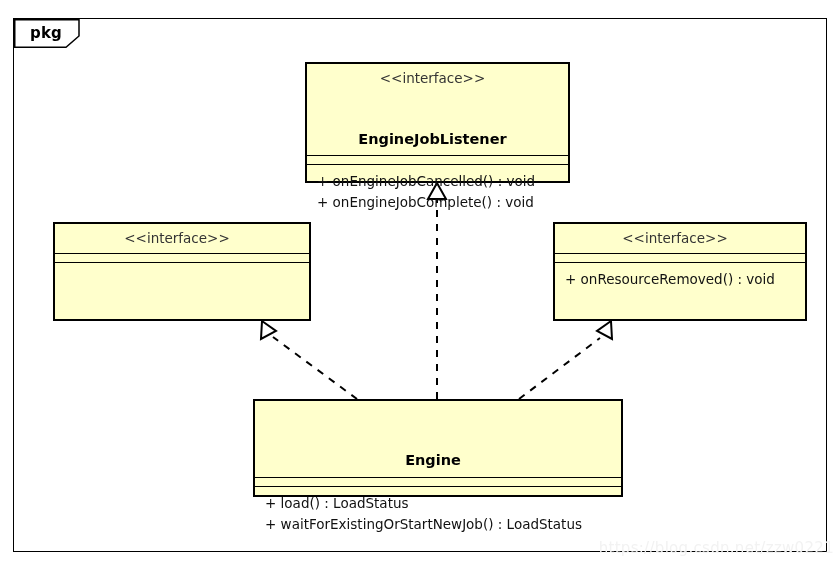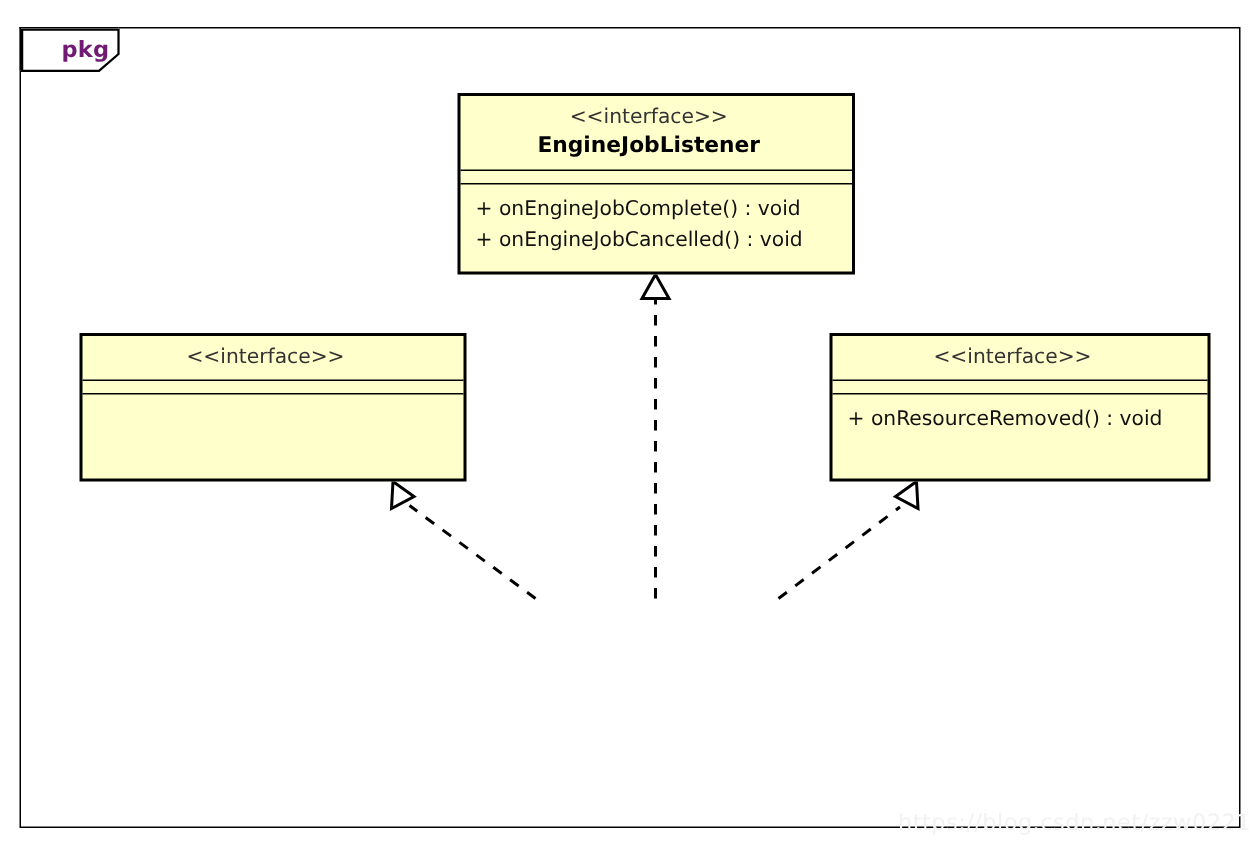--- a/index.html
+++ b/index.html
@@ -52,7 +52,7 @@
   }
   .pkg-tab-label {
     position: absolute;
-    left: 13px;
+    left: 2px;
     top: 18px;
     width: 56px;
     height: 29px;
@@ -61,7 +61,7 @@
     justify-content: center;
     font-size: 15px;
     font-weight: bold;
-    color: #701a75;
+    color: #000000;
     letter-spacing: 0.2px;
     z-index: 6;
     padding-left: 16px;

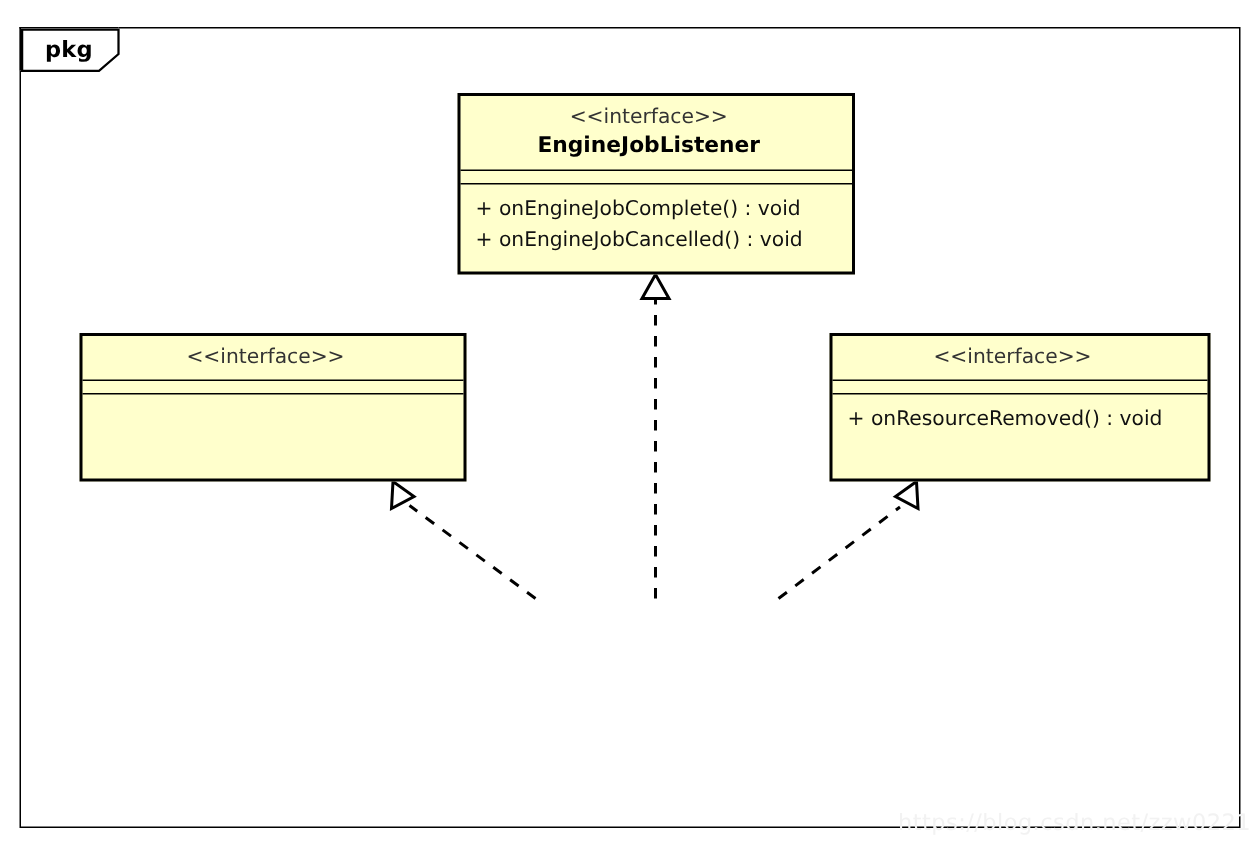--- a/index.html
+++ b/index.html
@@ -93,6 +93,7 @@
     color: #000000;
     line-height: 20px;
     white-space: nowrap;
+    margin-top: 42px;
   }
   .uml-attrs {
     box-sizing: border-box;

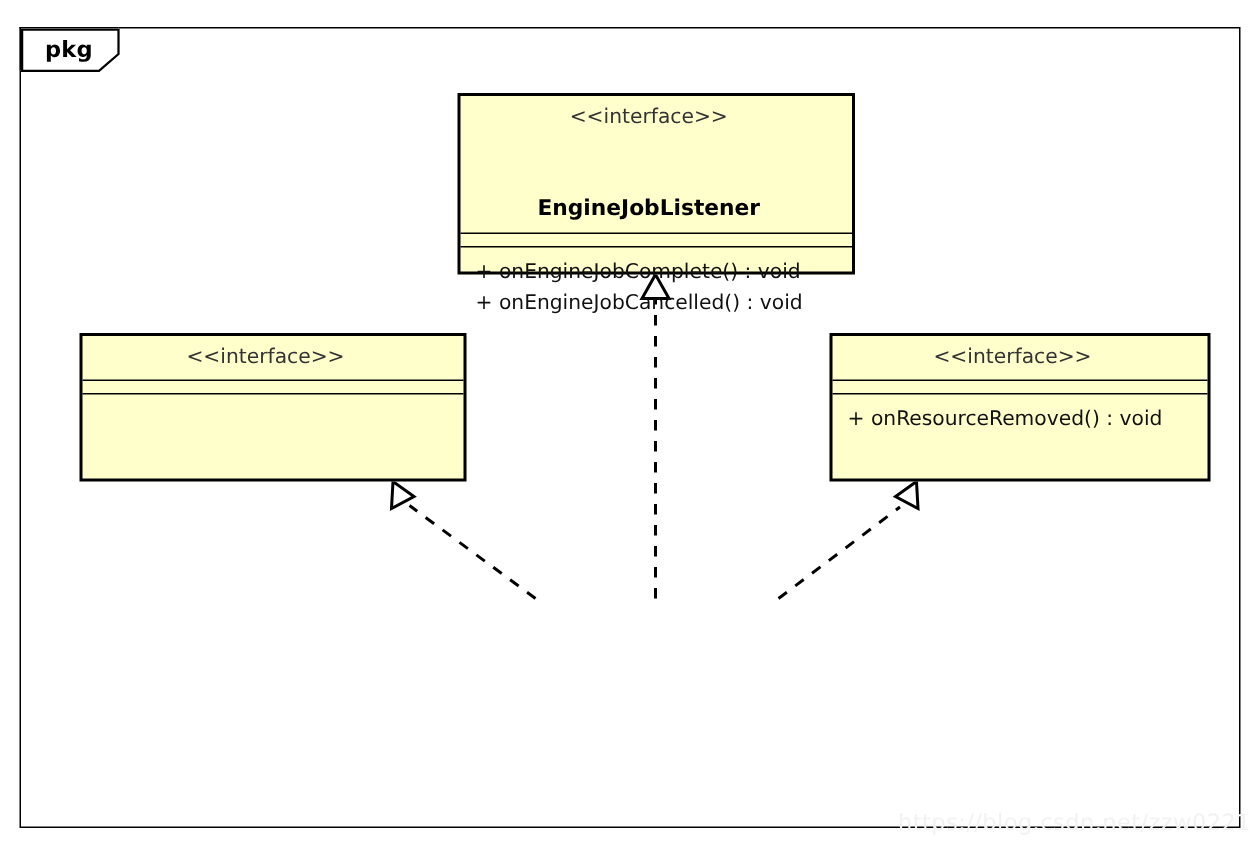--- a/index.html
+++ b/index.html
@@ -182,8 +182,8 @@
     </div>
     <div class="uml-attrs"></div>
     <div class="uml-ops">
+      <div class="uml-op">+ onEngineJobCancelled() : void</div>
       <div class="uml-op">+ onEngineJobComplete() : void</div>
-      <div class="uml-op">+ onEngineJobCancelled() : void</div>
     </div>
   </div>
 

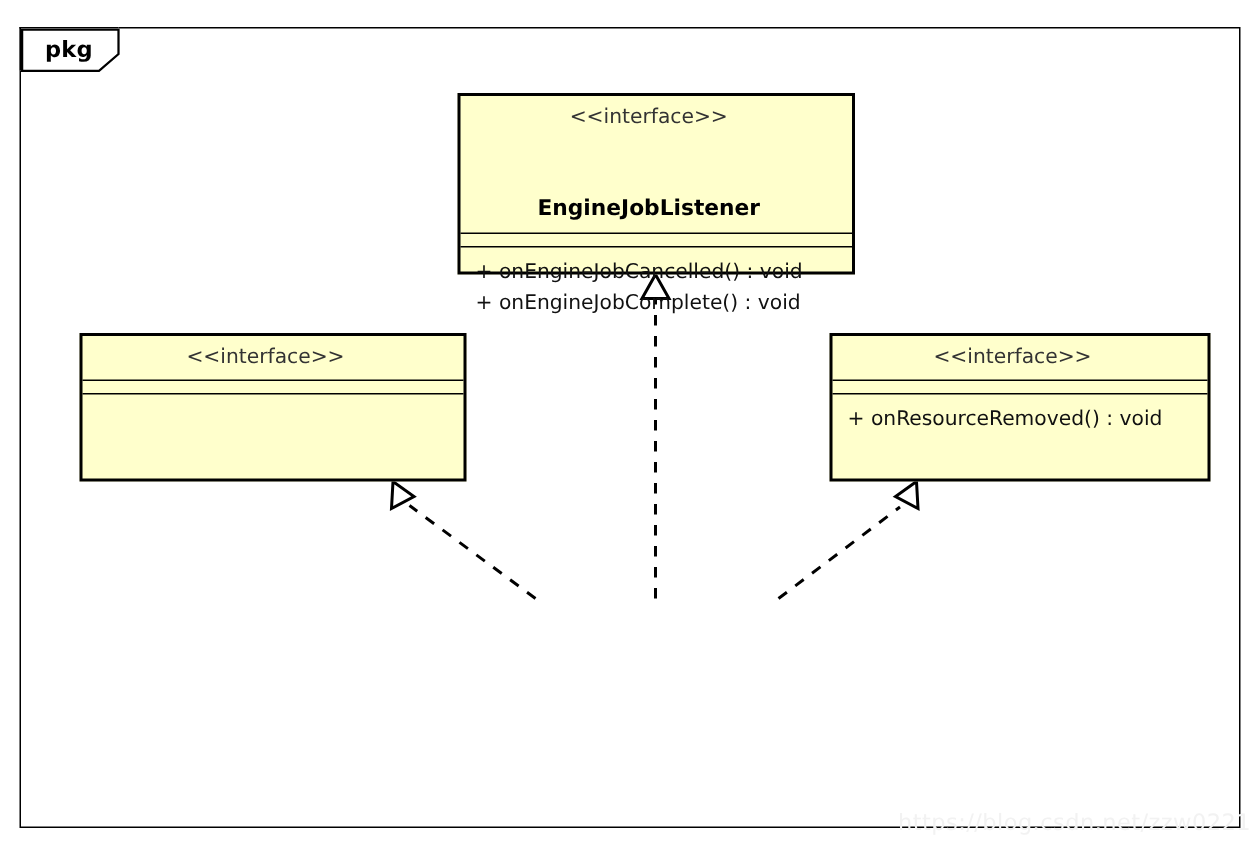--- a/index.html
+++ b/index.html
@@ -204,6 +204,16 @@
     </div>
   </div>
 
+  <div class="uml-box" id="box-engine">
+    <div class="uml-header">
+      <div class="uml-name">Engine</div>
+    </div>
+    <div class="uml-attrs"></div>
+    <div class="uml-ops">
+      <div class="uml-op">+ load() : LoadStatus</div>
+      <div class="uml-op">+ waitForExistingOrStartNewJob() : LoadStatus</div>
+    </div>
+  </div>
 
   <div class="watermark">https://blog.csdn.net/zzw0221</div>
 

